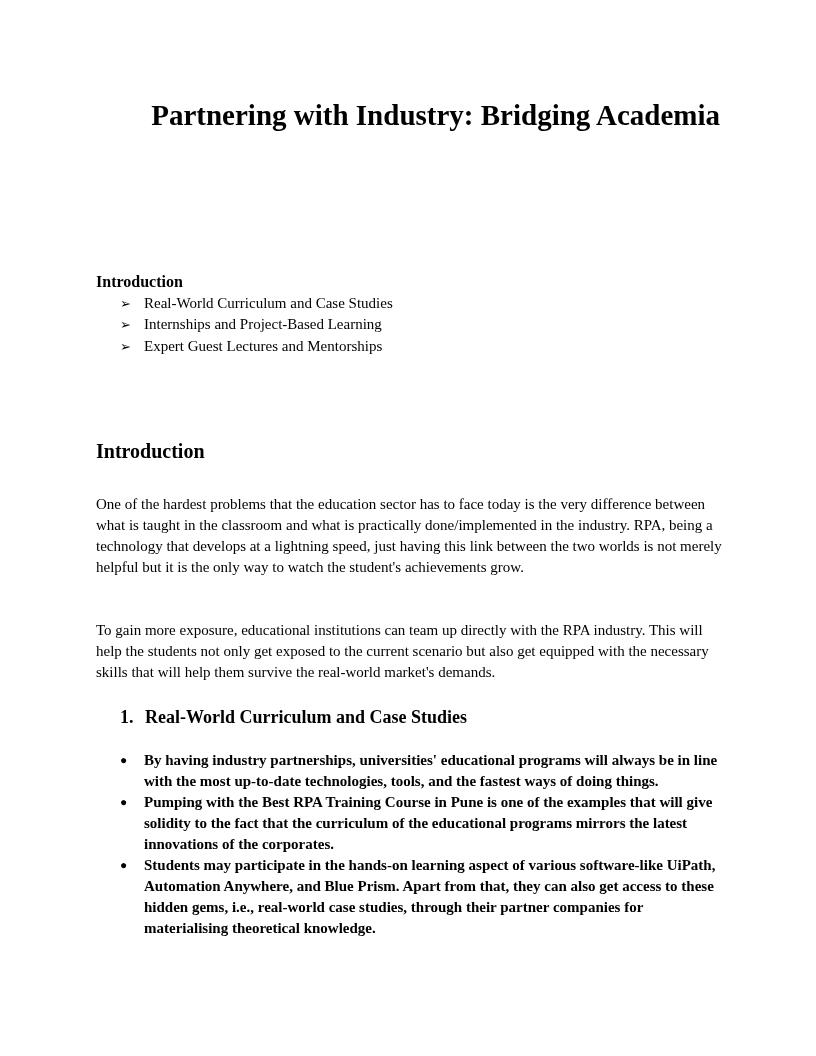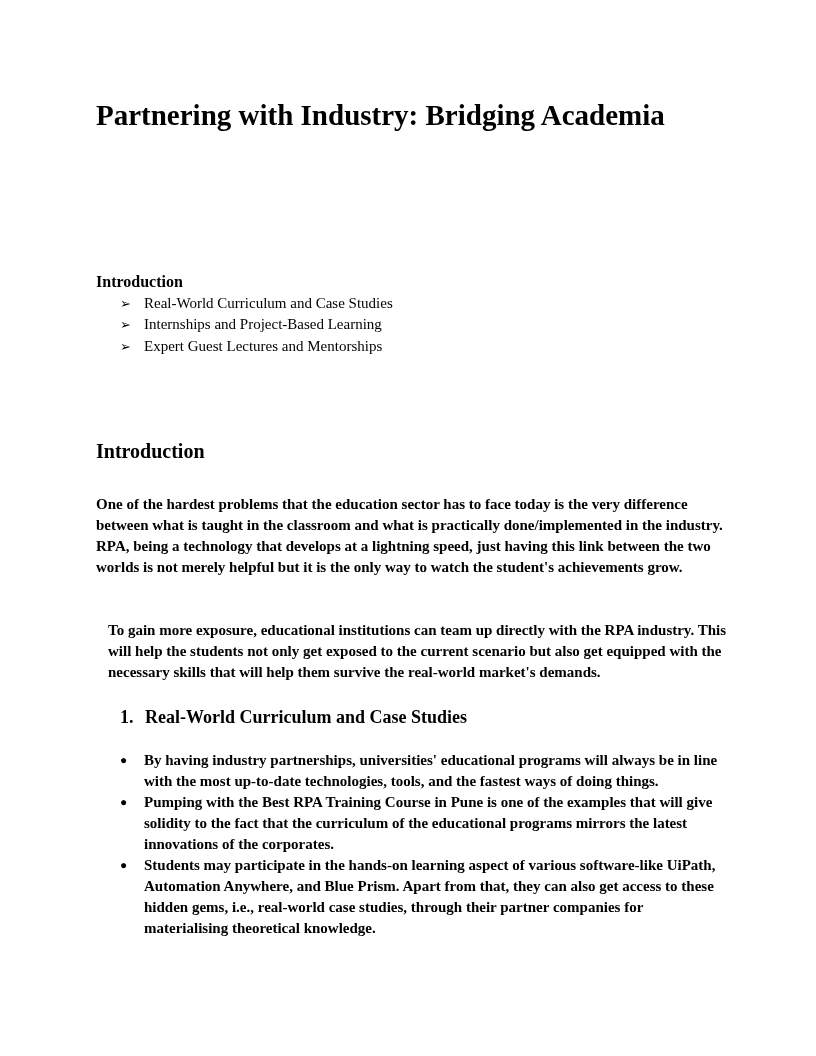--- a/index.html
+++ b/index.html
@@ -5,7 +5,7 @@
   html, body { margin: 0; padding: 0; background: #ffffff; }
   body { width: 816px; height: 1056px; position: relative; overflow: hidden; color: #000; font-family: "Liberation Serif", serif; }
   .page { position: absolute; left: 0; top: 0; width: 816px; height: 1056px; }
-  .title { position: absolute; left: 96px; width: 624px; top: 96px; text-align: left; font-weight: bold; font-size: 29px; line-height: 39px; margin: 0; }
+  .title { position: absolute; left: 96px; width: 624px; top: 96px; text-align: right; font-weight: bold; font-size: 29px; line-height: 39px; margin: 0; }
   .toc { position: absolute; left: 96px; top: 271px; font-size: 15px; line-height: 21.5px; }
   .toc-h { font-weight: bold; font-size: 16px; }
   .toc-sub { padding-left: 24px; display: flex; align-items: baseline; }

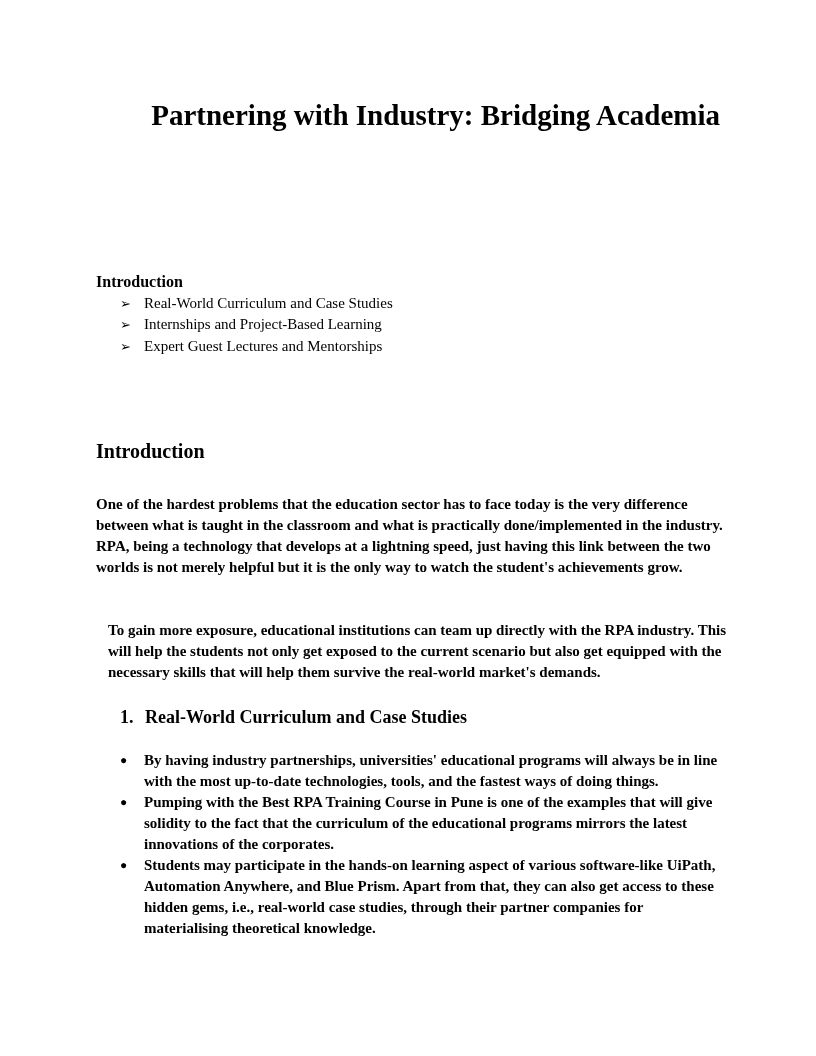--- a/index.html
+++ b/index.html
@@ -11,7 +11,7 @@
   .toc-sub { padding-left: 24px; display: flex; align-items: baseline; }
   .toc-arrow { display: inline-block; width: 24px; font-family: "DejaVu Sans", sans-serif; font-size: 13px; }
   .h2 { position: absolute; left: 96px; top: 438px; font-weight: bold; font-size: 20px; margin: 0; line-height: 26px; }
-  .para { position: absolute; left: 96px; width: 630px; font-size: 15px; line-height: 21px; margin: 0; font-weight: bold; }
+  .para { position: absolute; left: 96px; width: 630px; font-size: 15px; line-height: 21px; margin: 0; }
   .p1 { top: 494px; }
   .p2 { top: 620px; margin-left: 12px; }
   .h3 { position: absolute; left: 120px; top: 705px; font-weight: bold; font-size: 18px; margin: 0; line-height: 24px; display: flex; }

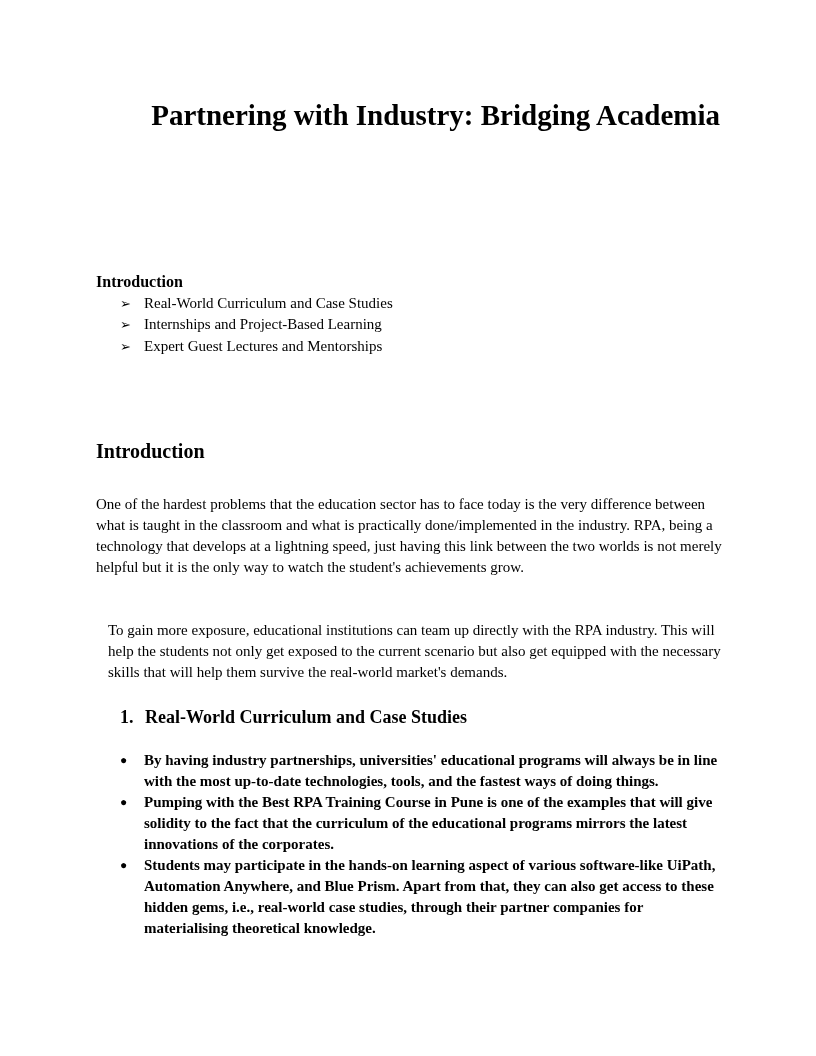--- a/index.html
+++ b/index.html
@@ -13,7 +13,7 @@
   .h2 { position: absolute; left: 96px; top: 438px; font-weight: bold; font-size: 20px; margin: 0; line-height: 26px; }
   .para { position: absolute; left: 96px; width: 630px; font-size: 15px; line-height: 21px; margin: 0; }
   .p1 { top: 494px; }
-  .p2 { top: 620px; margin-left: 12px; }
+  .p2 { top: 620px; }
   .h3 { position: absolute; left: 120px; top: 705px; font-weight: bold; font-size: 18px; margin: 0; line-height: 24px; display: flex; }
   .h3-num { display: inline-block; width: 25px; }
   .bullets { position: absolute; left: 120px; top: 750px; width: 606px; margin: 0; padding: 0; list-style: none; font-size: 15px; line-height: 21px; }

